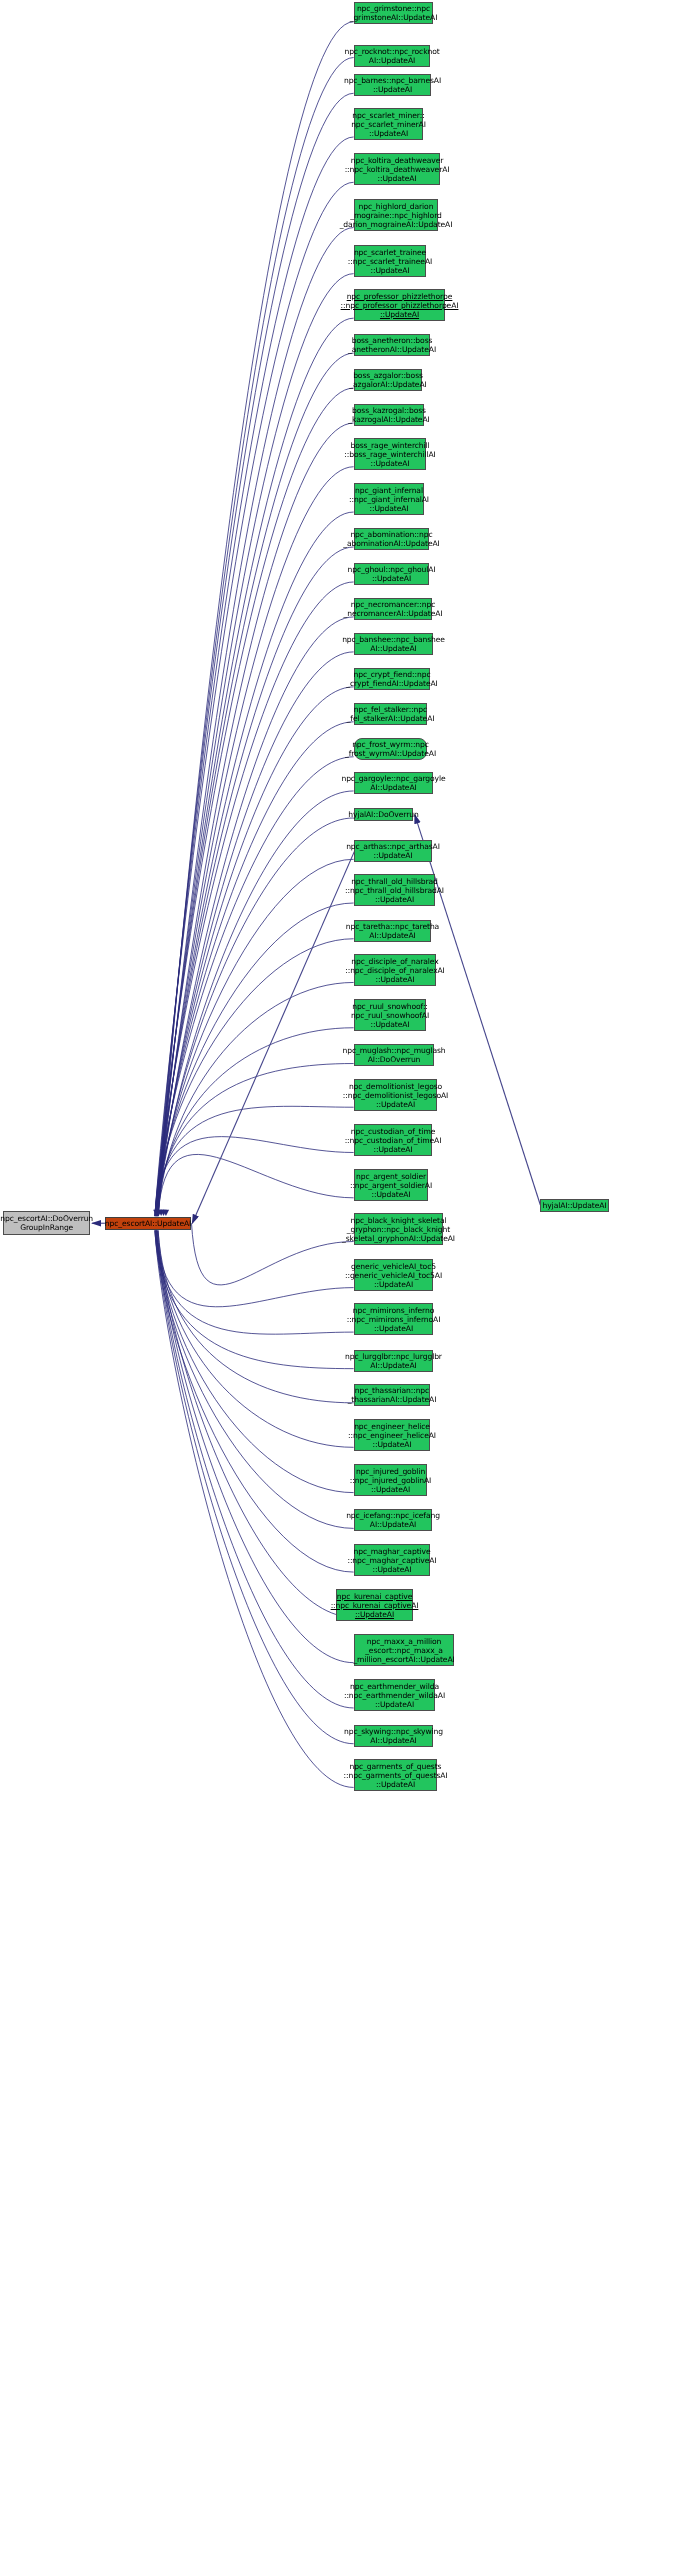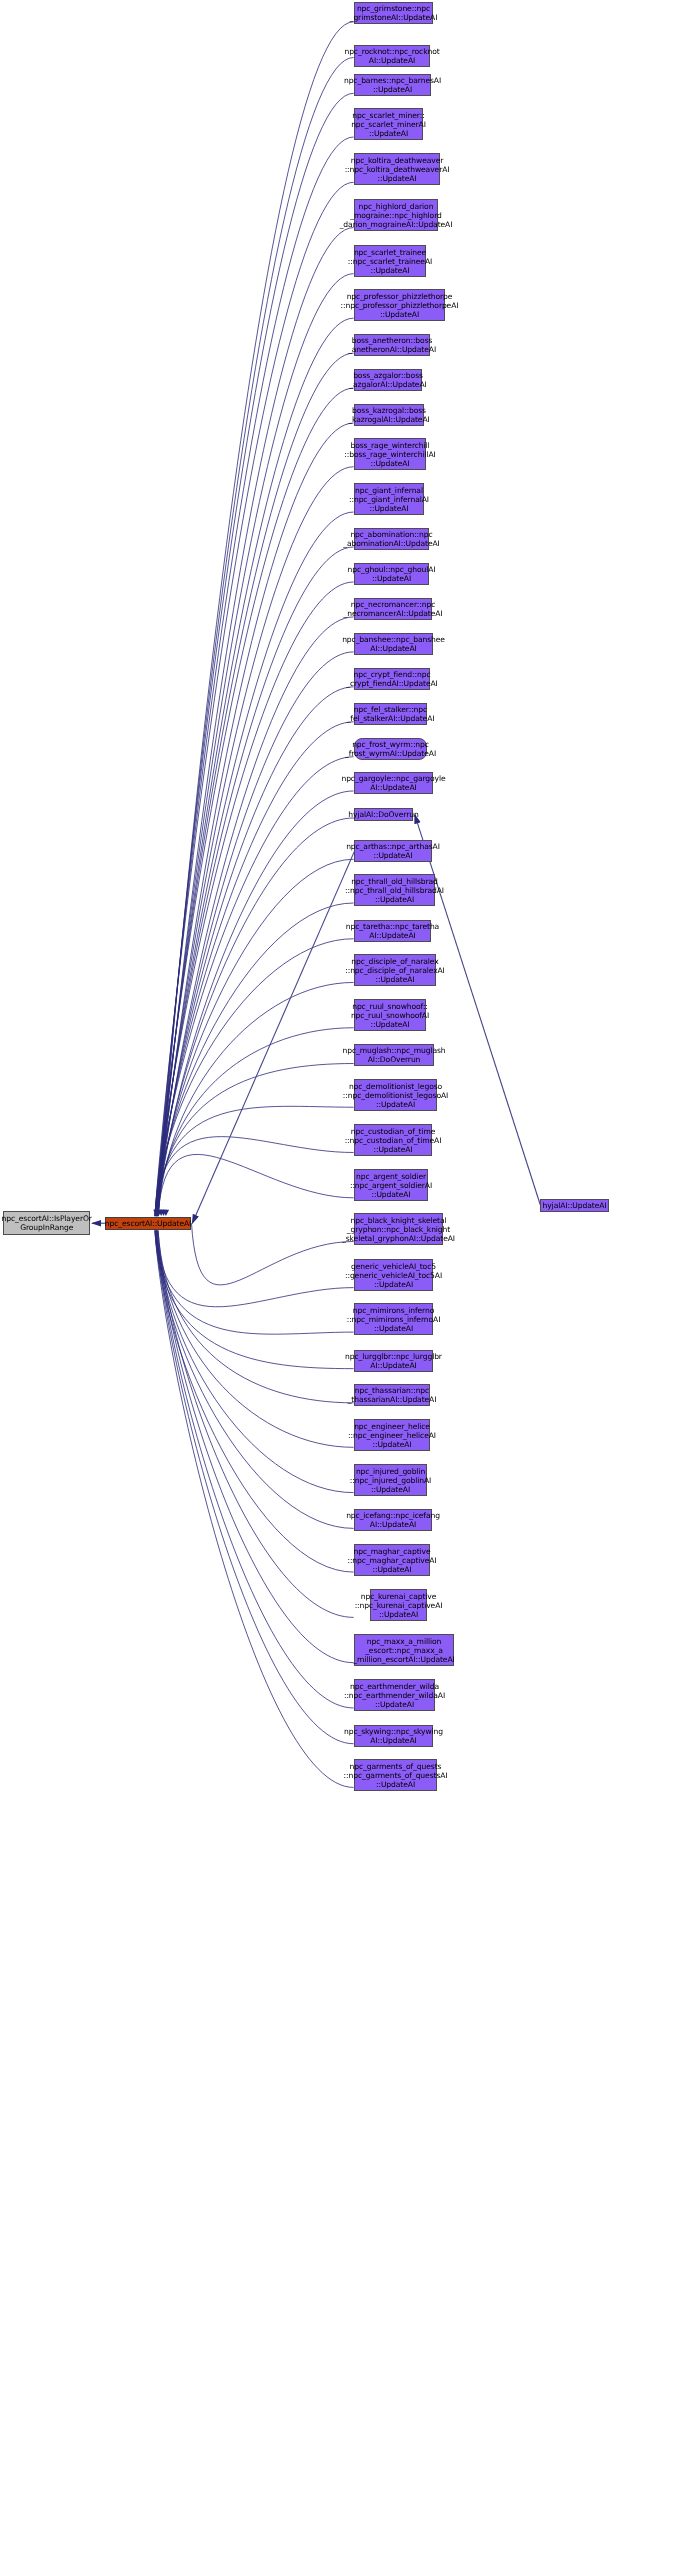--- a/index.html
+++ b/index.html
@@ -10,7 +10,7 @@
     position:absolute;
     box-sizing:border-box;
     border:0.8px solid #4d4d4d;
-    background:#8b5cf6;
+    background:#22c55e;
     color:#000000;
     display:flex;
     align-items:center;

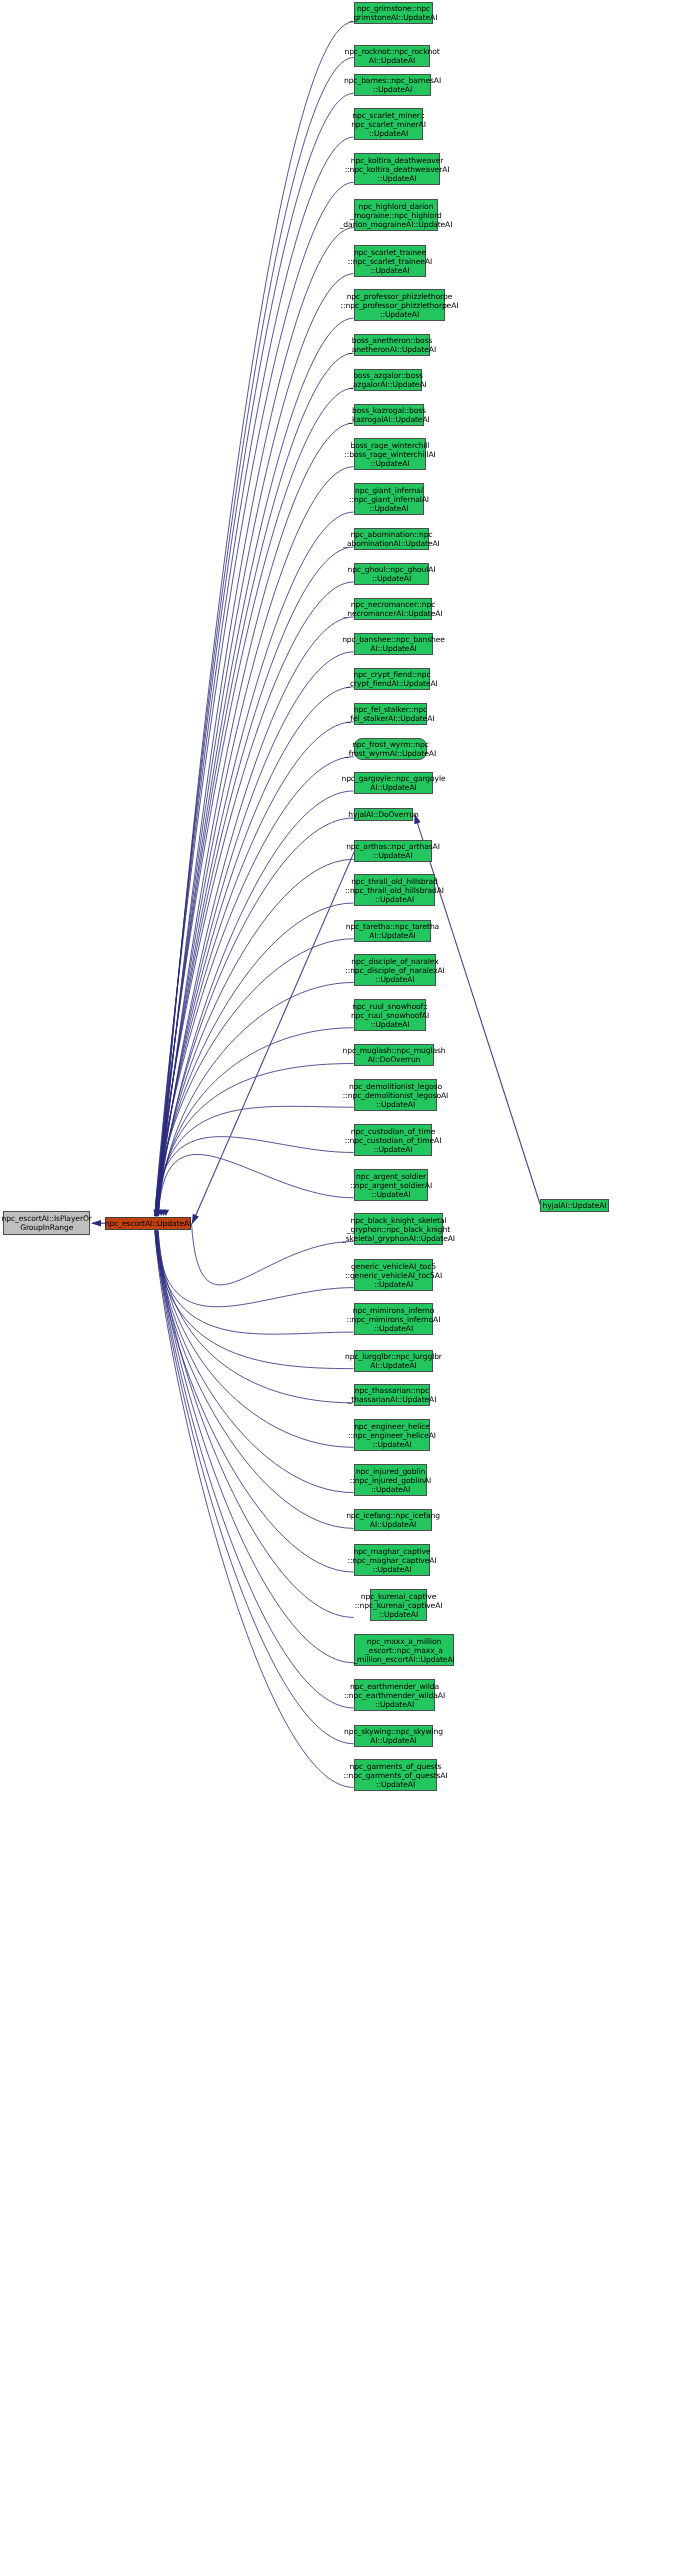--- a/index.html
+++ b/index.html
@@ -113,7 +113,7 @@
     <div class="node" style="left: 354px; top: 245px; width: 72px; height: 32px;">npc_scarlet_trainee
 ::npc_scarlet_traineeAI
 ::UpdateAI</div>
-    <div class="node" style="left: 354px; top: 289px; width: 91px; height: 32px;">npc_professor_phizzlethorpe
+    <div class="node" style="left: 354px; top: 289px; width: 91px; height: 32px; text-decoration: underline;">npc_professor_phizzlethorpe
 ::npc_professor_phizzlethorpeAI
 ::UpdateAI</div>
     <div class="node" style="left: 354px; top: 334px; width: 76px; height: 22px;">boss_anetheron::boss

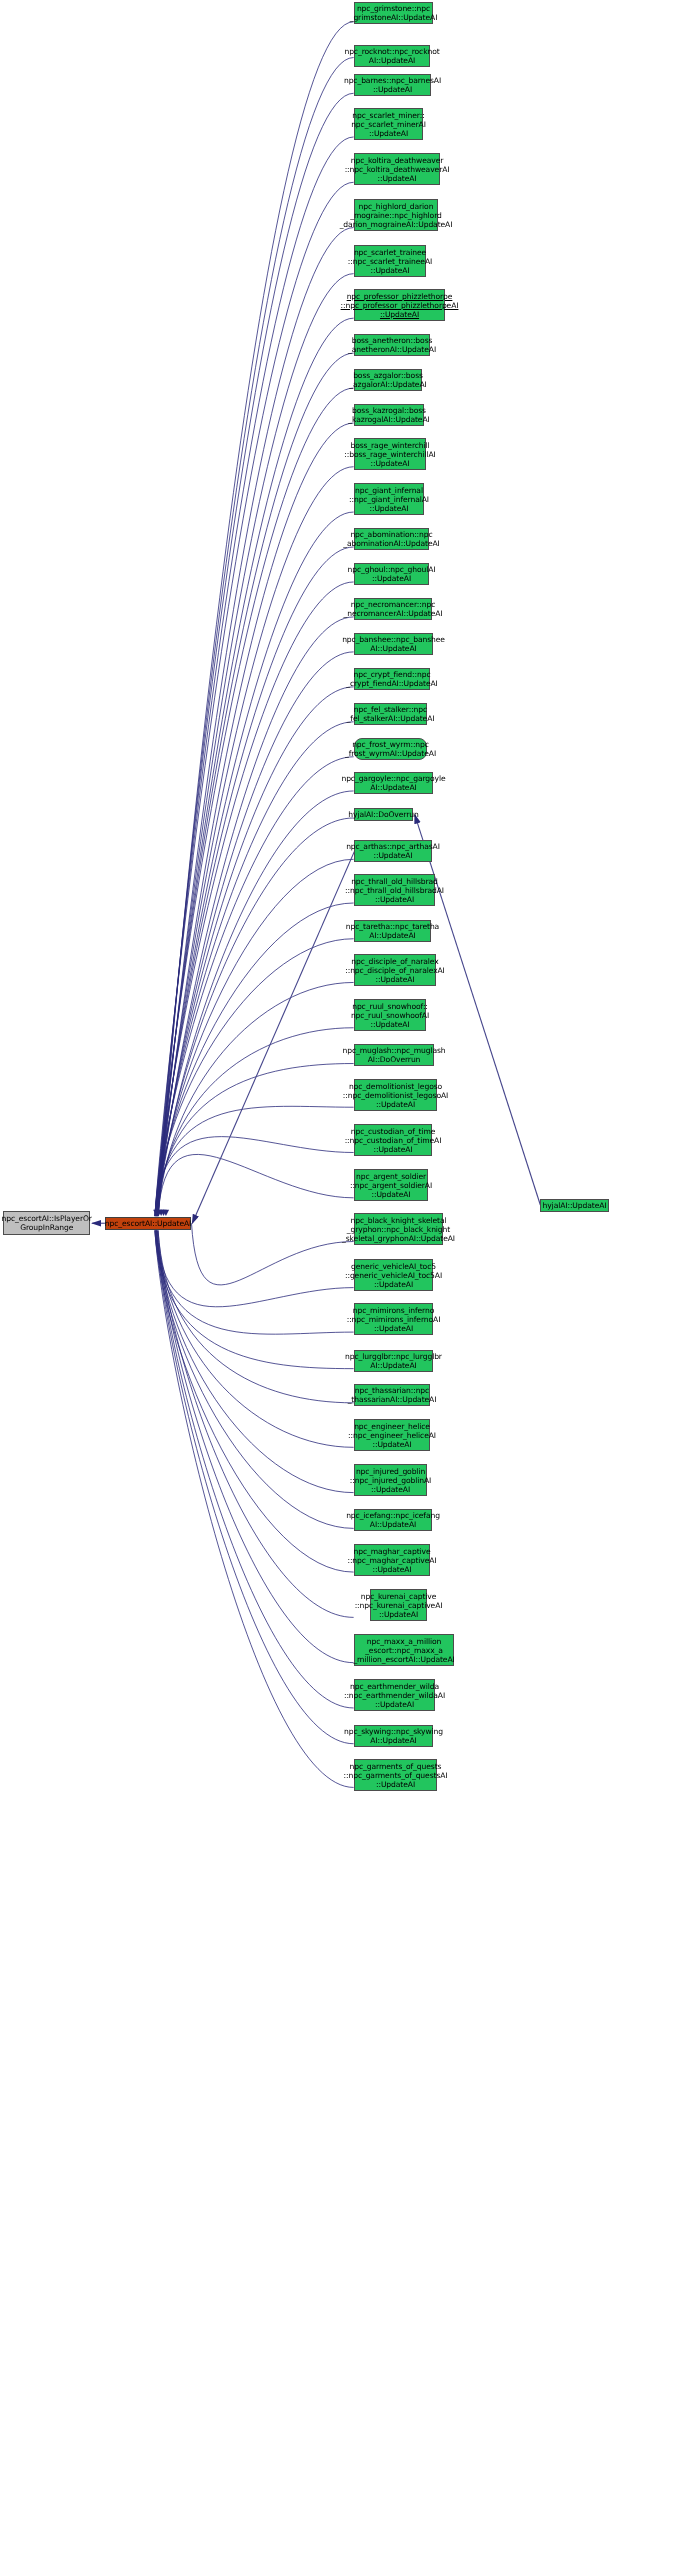--- a/index.html
+++ b/index.html
@@ -91,7 +91,7 @@
         <path d="M446,1071 L242,1539" stroke="#46468c" stroke-width="1.4" fill="none" marker-end="url(#arrow)"></path>
       </g>
   </svg>
-<div class="node root" style="left: 3.2px; top: 1211px; width: 87px; height: 24px;">npc_escortAI::IsPlayerOr
+<div class="node root" style="left: 3.2px; top: 1211px; width: 87px; height: 24px;">npc_escortAI::DoOverrun
 GroupInRange</div>
     <div class="node cur" style="left: 105px; top: 1217px; width: 86px; height: 12.7px;">npc_escortAI::UpdateAI</div>
     <div class="node" style="left: 540px; top: 1199px; width: 69px; height: 12.7px;">hyjalAI::UpdateAI</div>

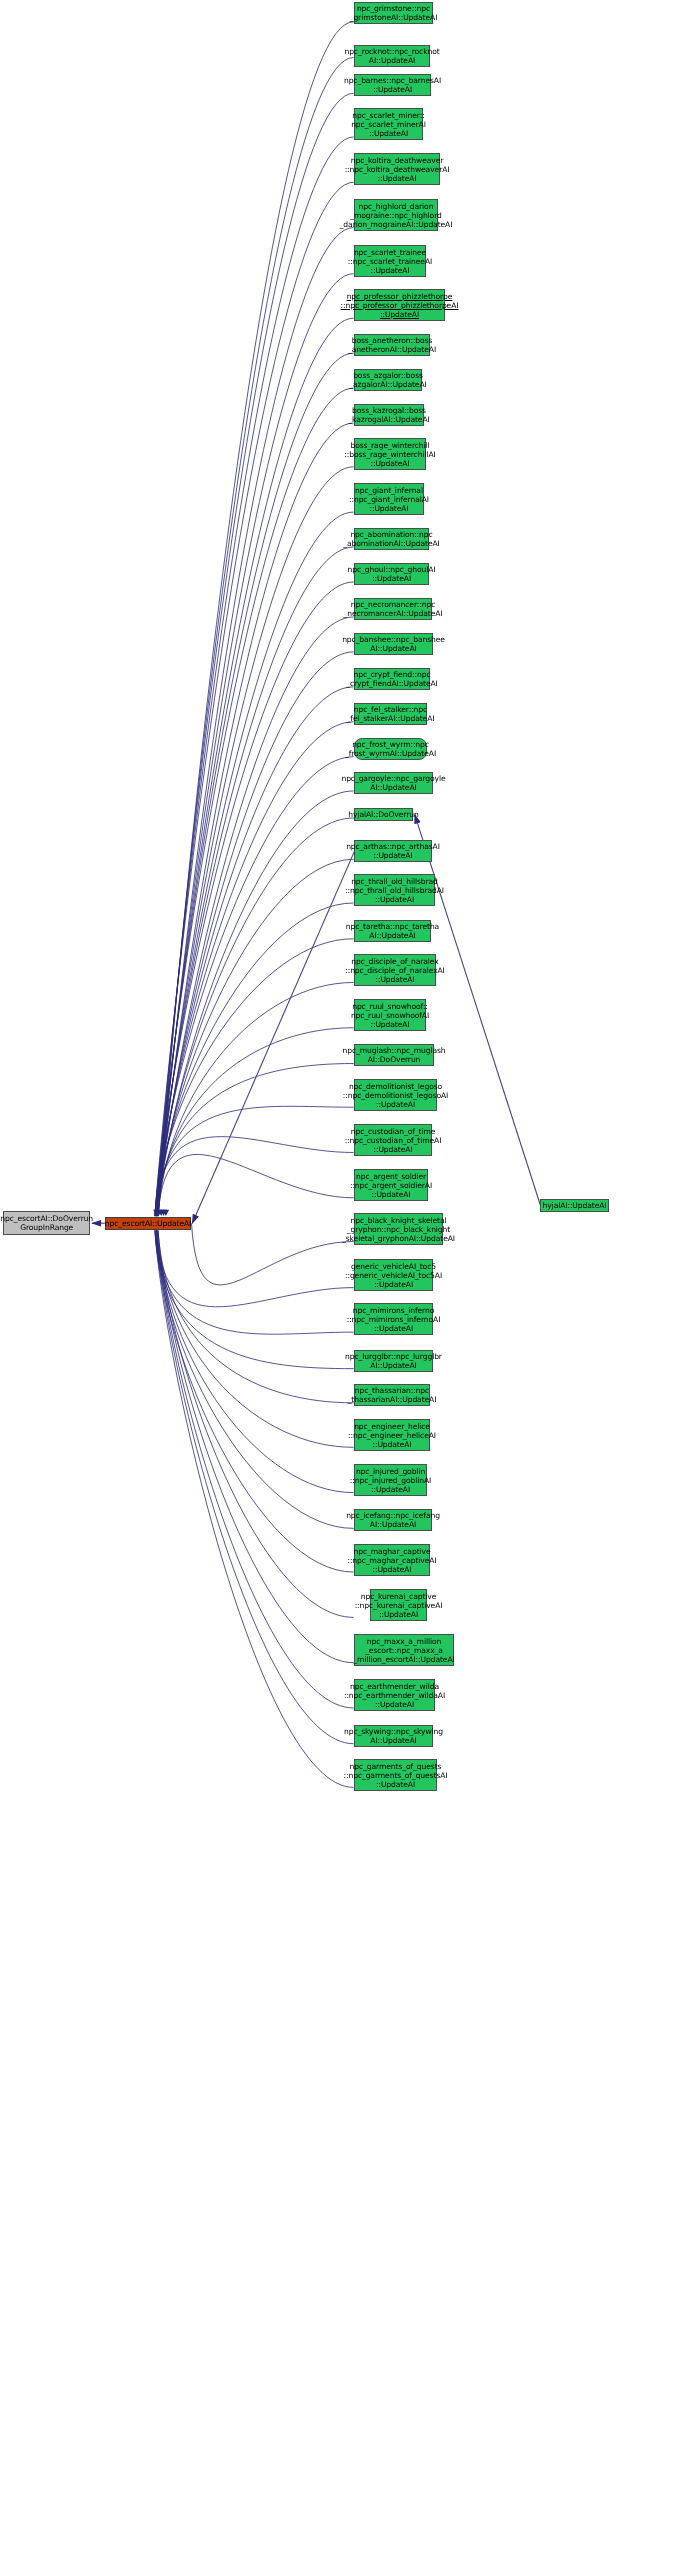--- a/index.html
+++ b/index.html
@@ -193,7 +193,7 @@
     <div class="node" style="left: 354px; top: 1544px; width: 76px; height: 32px;">npc_maghar_captive
 ::npc_maghar_captiveAI
 ::UpdateAI</div>
-    <div class="node" style="left: 370px; top: 1589px; width: 57px; height: 32px;">npc_kurenai_captive
+    <div class="node" style="left: 336px; top: 1589px; width: 77px; height: 32px; text-decoration: underline;">npc_kurenai_captive
 ::npc_kurenai_captiveAI
 ::UpdateAI</div>
     <div class="node" style="left: 354px; top: 1634px; width: 100px; height: 32px;">npc_maxx_a_million

